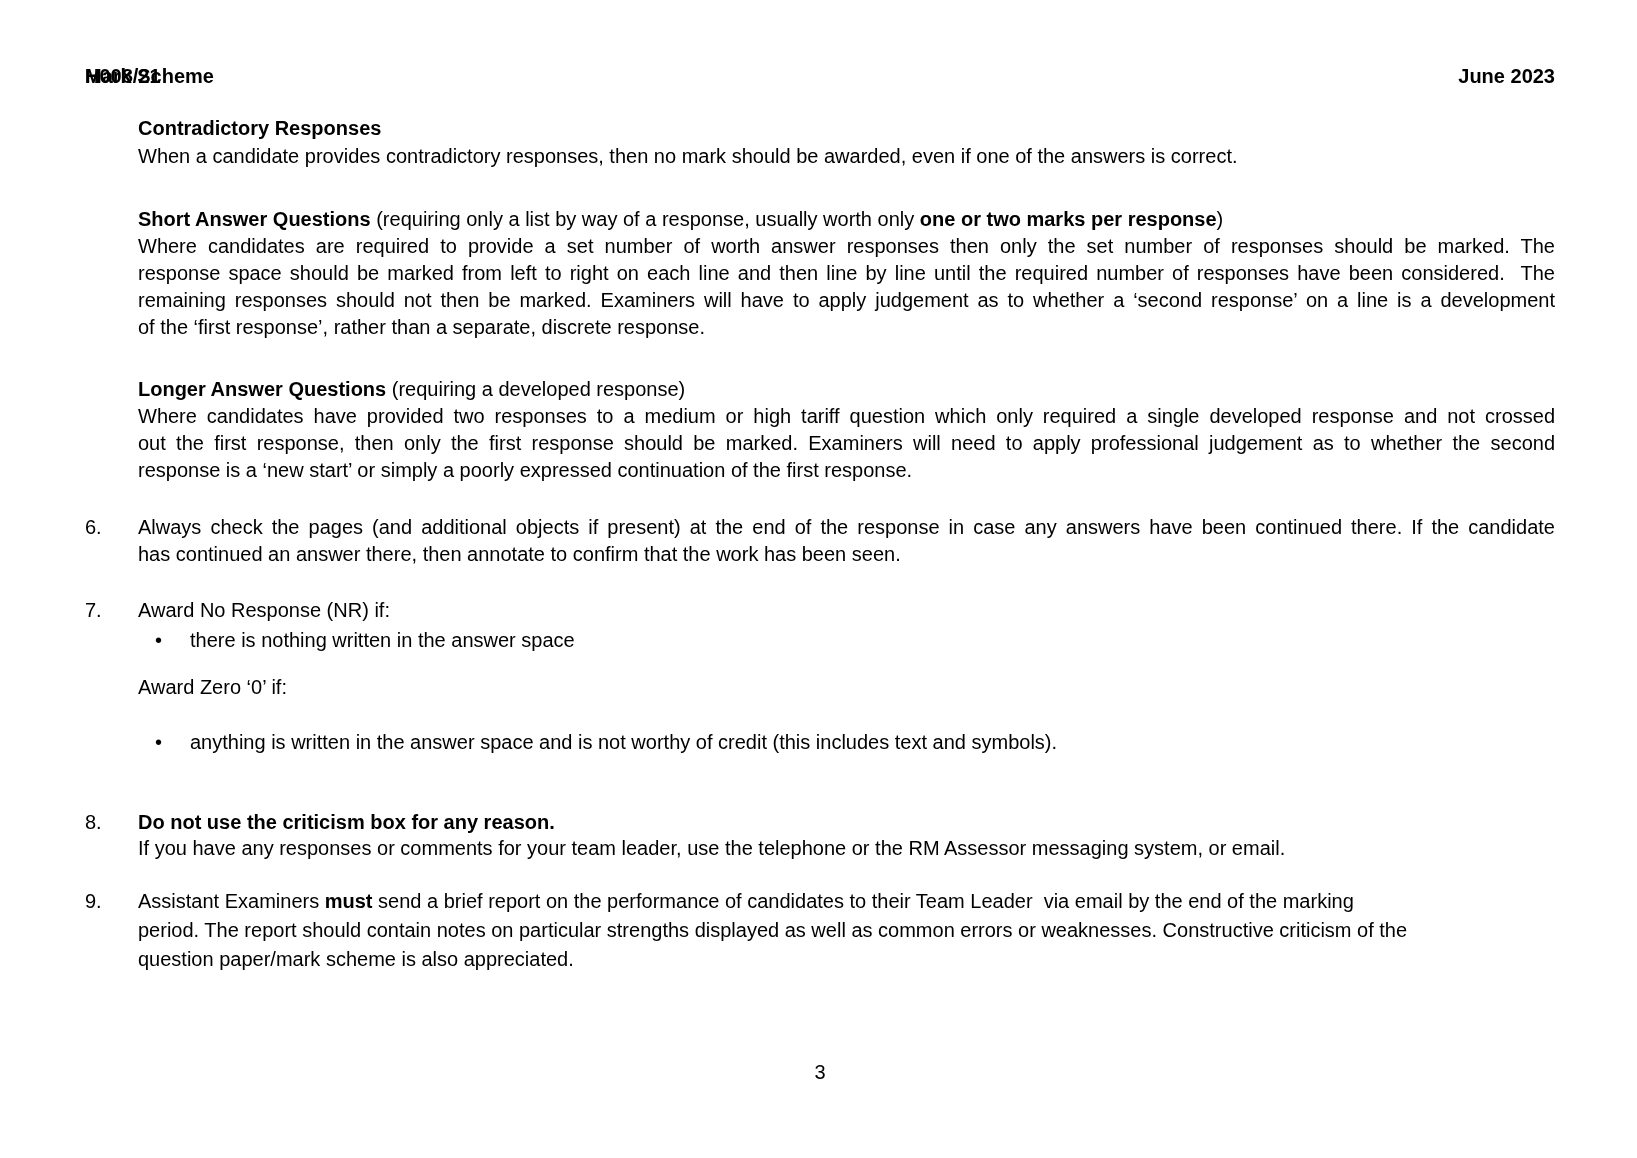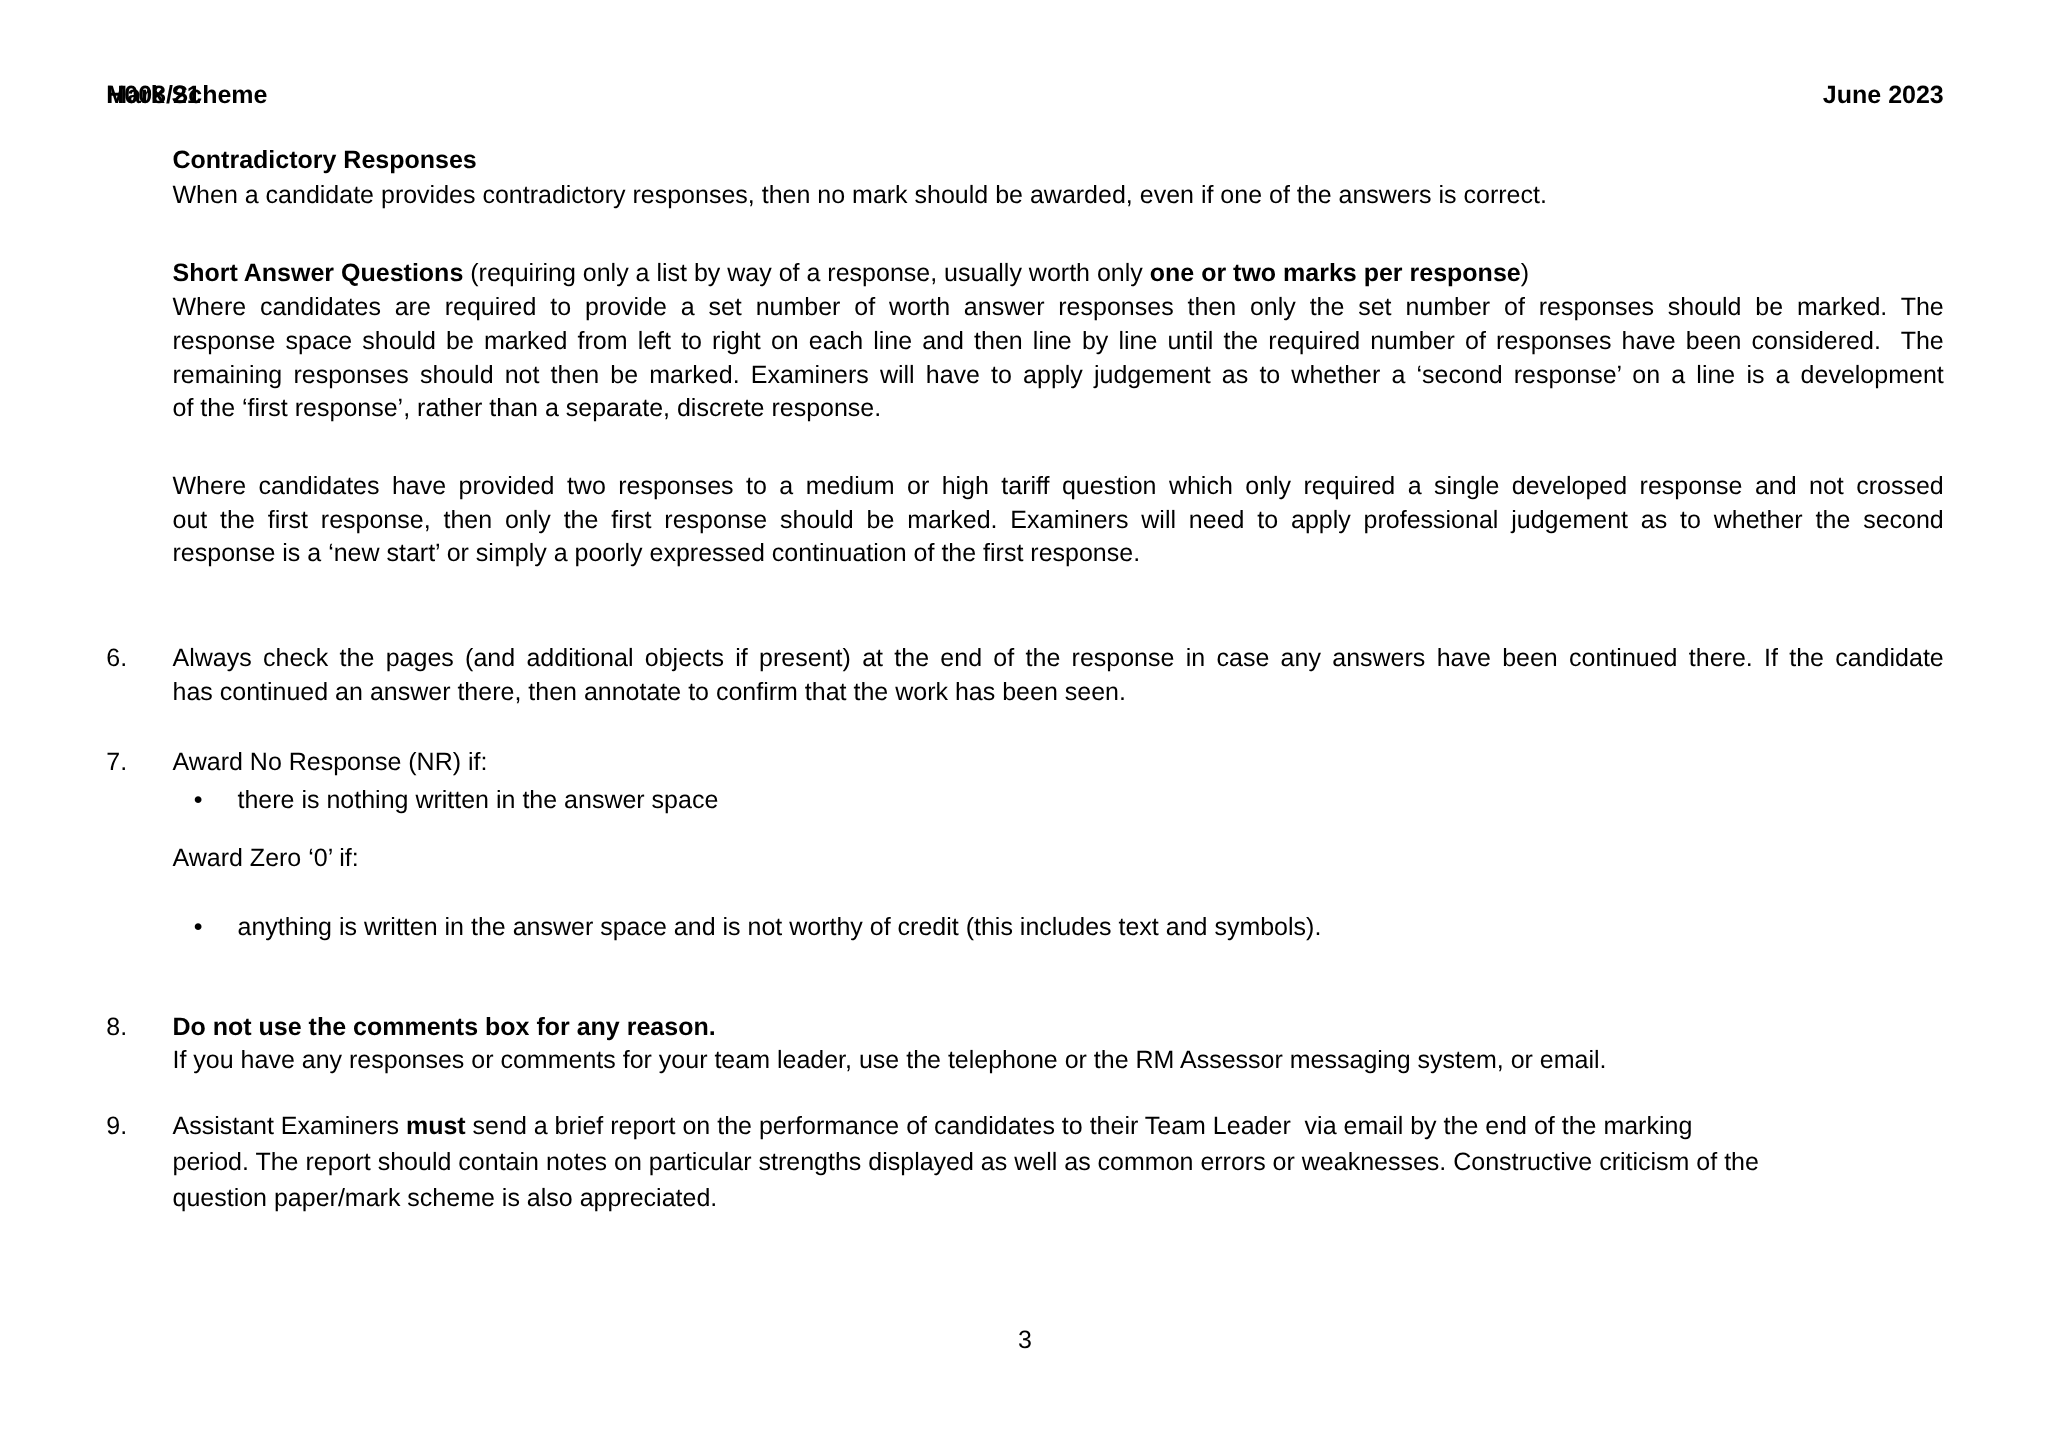--- a/index.html
+++ b/index.html
@@ -56,6 +56,9 @@
     </div>
 
     <div class="block indent" style="top:376px;">
+      <div class="line">
+        <span class="bold">Longer Answer Questions</span><span> (requiring a developed response)</span>
+      </div>
       <div class="jline">Where candidates have provided two responses to a medium or high tariff question which only required a single developed response and not crossed</div>
       <div class="jline">out the first response, then only the first response should be marked. Examiners will need to apply professional judgement as to whether the second</div>
       <div class="line">response is a ‘new start’ or simply a poorly expressed continuation of the first response.</div>

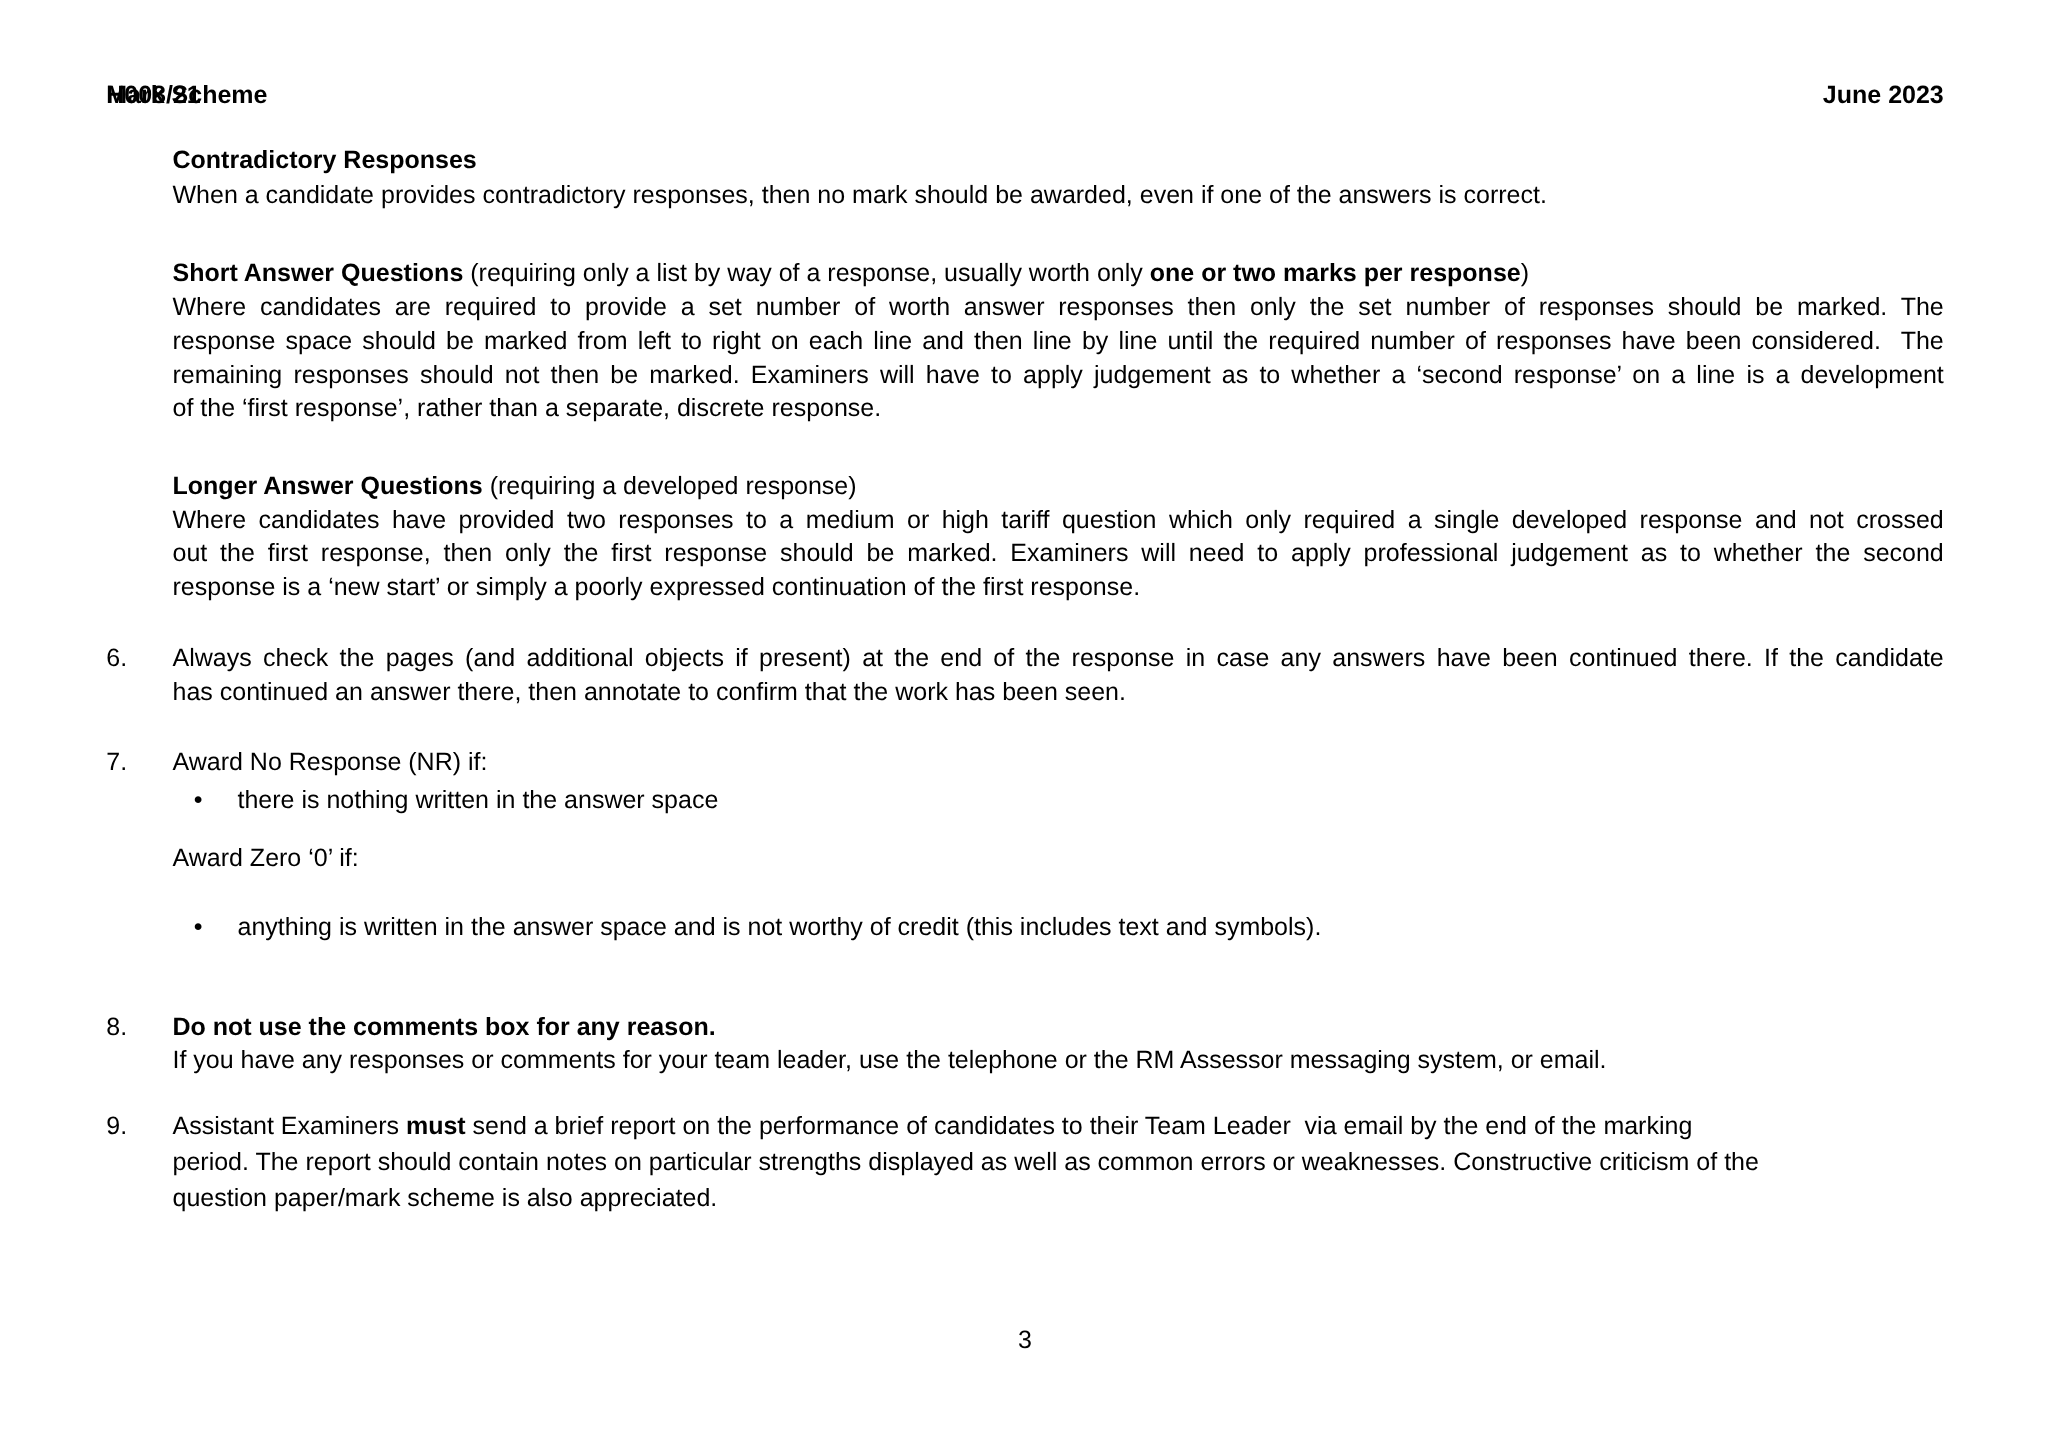--- a/index.html
+++ b/index.html
@@ -88,7 +88,7 @@
 
     <div class="block indent" style="top:809px; line-height:26px;">
       <span class="item-num">8.</span>
-      <div class="line bold">Do not use the comments box for any reason.</div>
+      <div class="line bold">Do not use the criticism box for any reason.</div>
       <div class="line">If you have any responses or comments for your team leader, use the telephone or the RM Assessor messaging system, or email.</div>
     </div>
 

